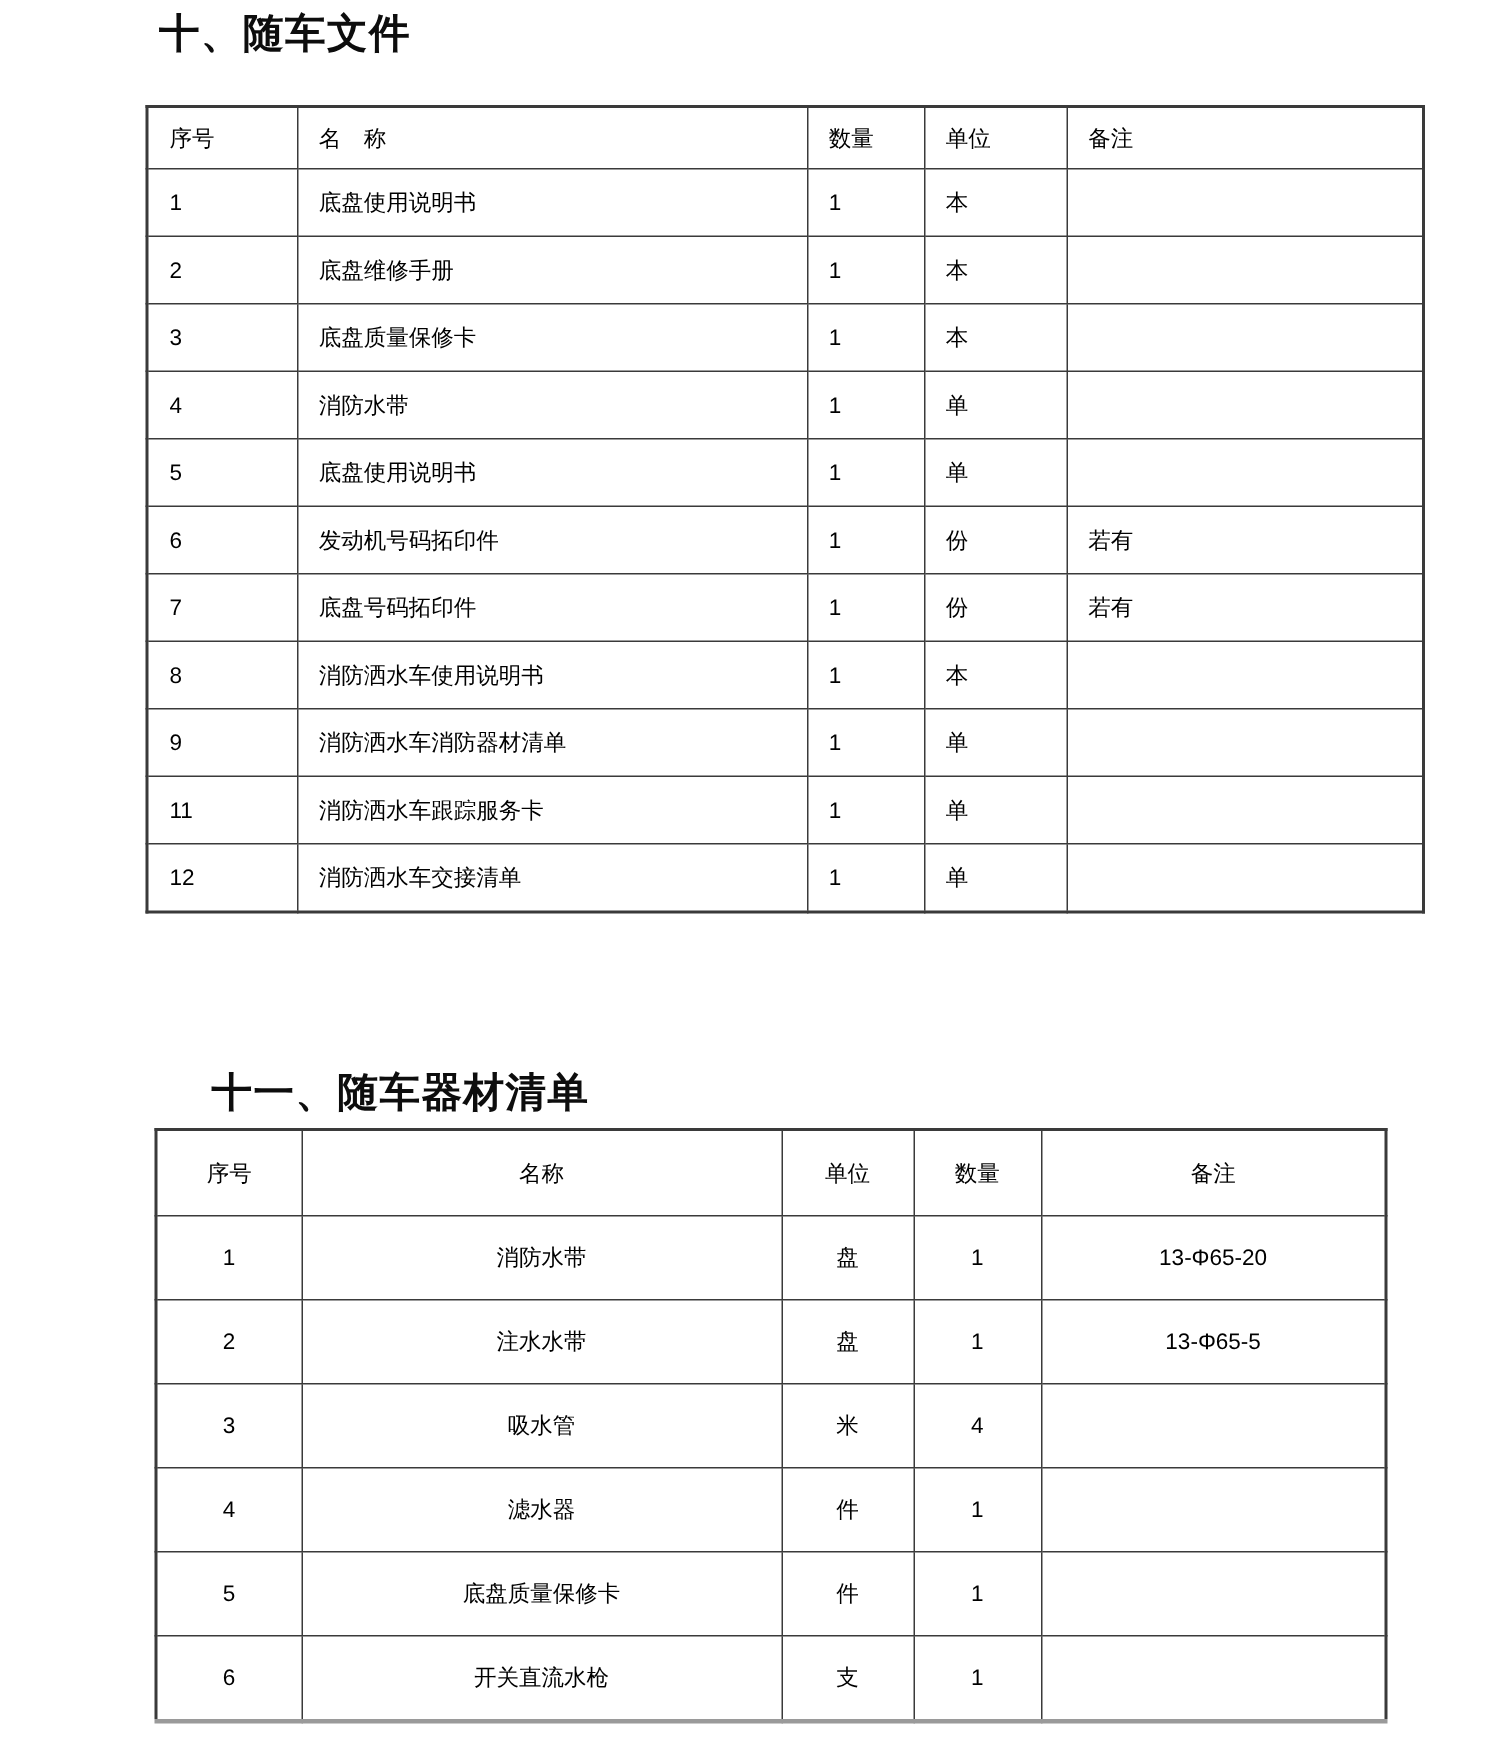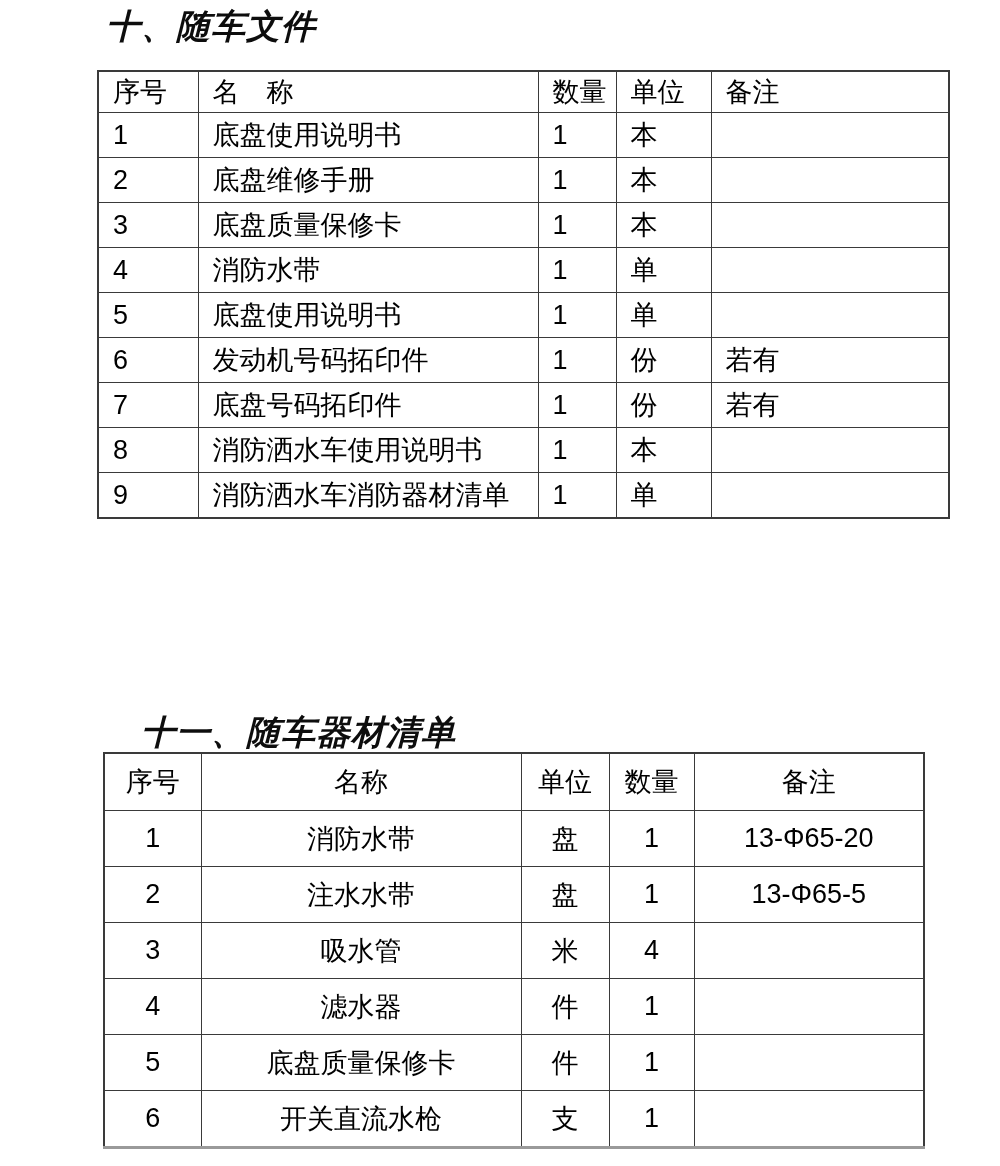--- a/index.html
+++ b/index.html
@@ -19,11 +19,10 @@
     position: absolute;
     font-family: "Liberation Sans", sans-serif;
     font-weight: bold;
-    font-size: 34px;
+    font-size: 27px;
     letter-spacing: 1px;
     color: #0d0d0d;
     white-space: nowrap;
-    font-style: italic;
   }
   #title-docs  { left: 106px; top: 4px; }
   #title-equip { left: 104px; top: 710px; margin-left: 37px; }

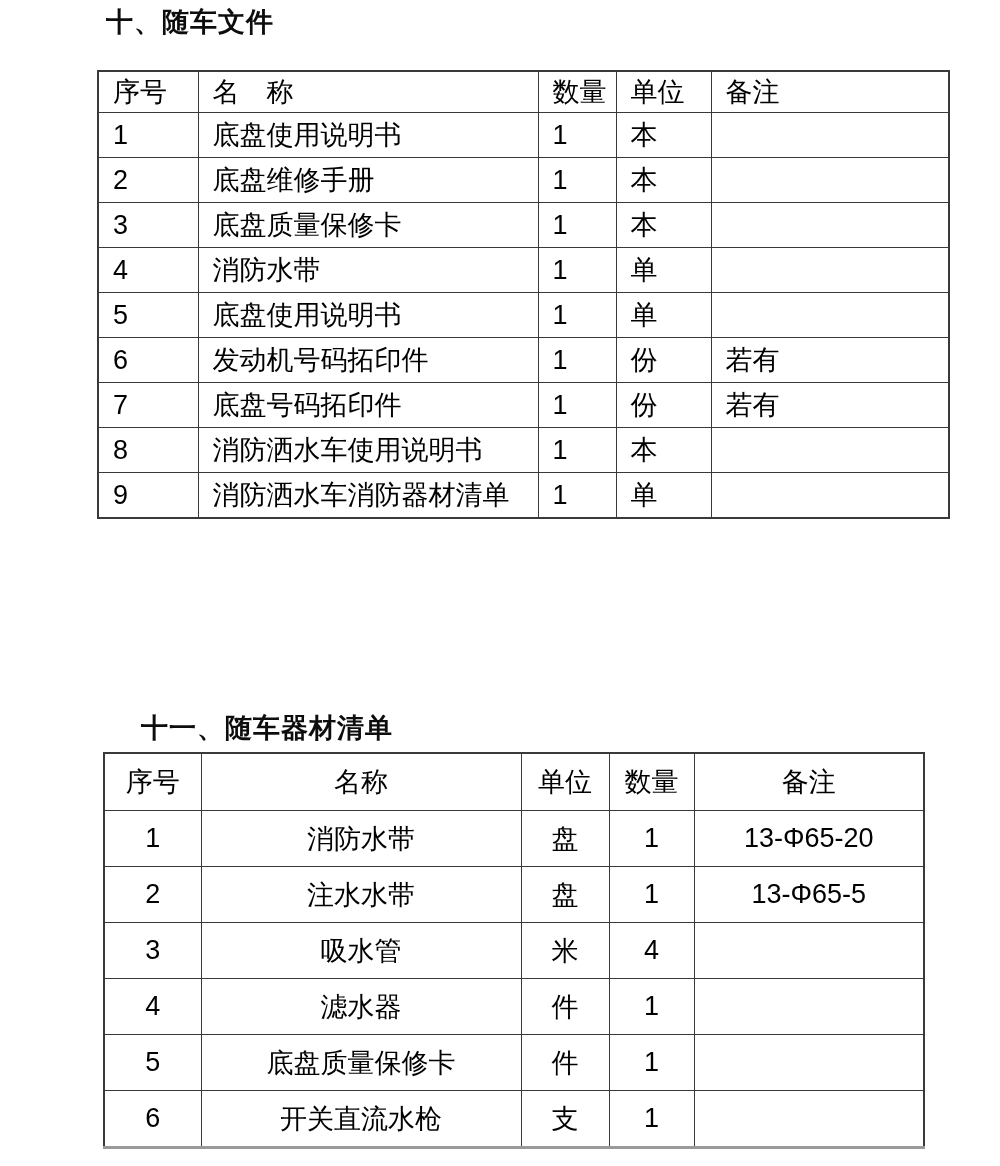--- a/index.html
+++ b/index.html
@@ -31,7 +31,7 @@
     position: absolute;
     border-collapse: collapse;
     table-layout: fixed;
-    font-size: 27px;
+    font-size: 15px;
   }
   table.doc-table th,
   table.doc-table td {

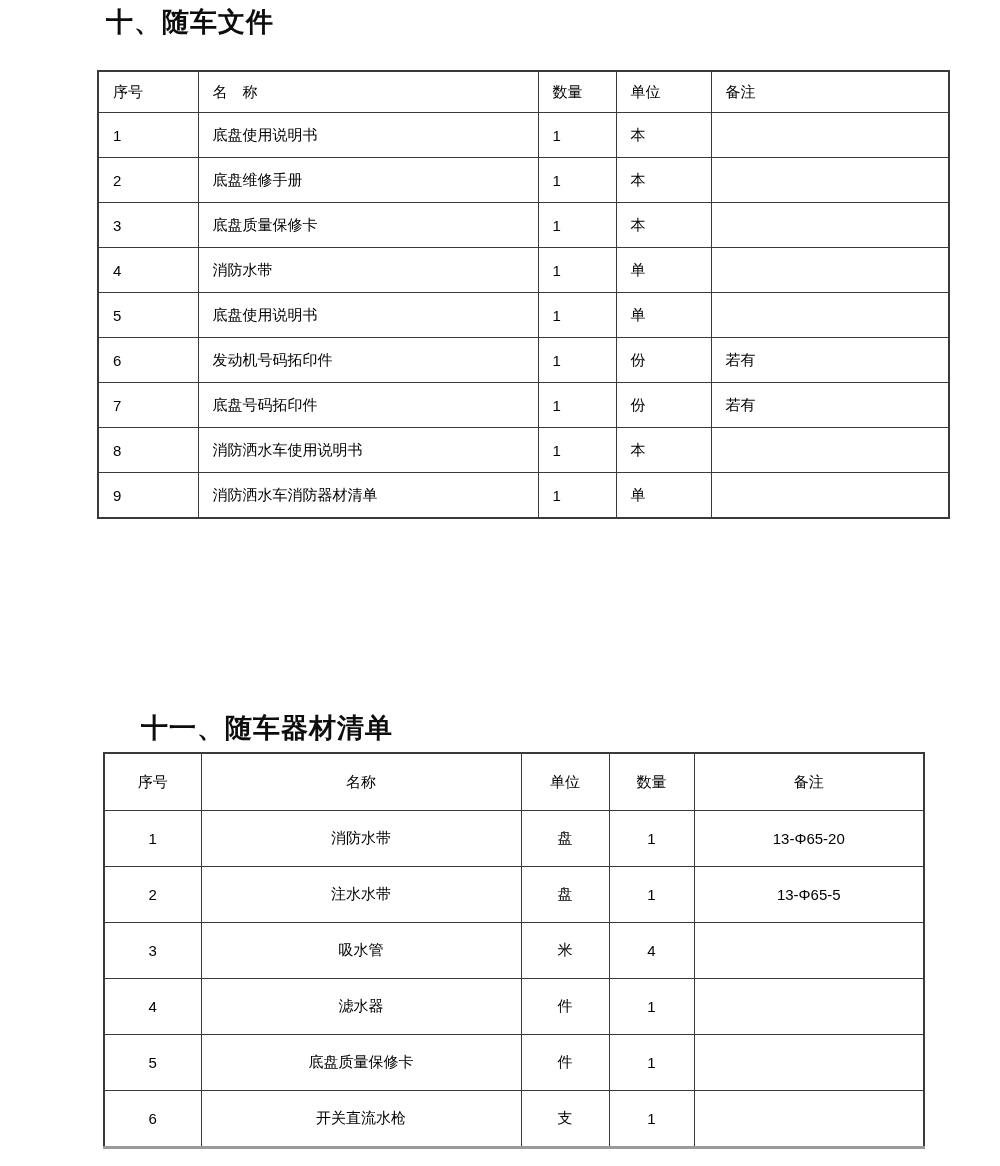--- a/index.html
+++ b/index.html
@@ -149,6 +149,13 @@
       <td>单</td>
       <td></td>
     </tr>
+    <tr>
+      <td class="num">11</td>
+      <td>消防洒水车跟踪服务卡</td>
+      <td class="num">1</td>
+      <td>单</td>
+      <td></td>
+    </tr>
   </tbody>
 </table>
 

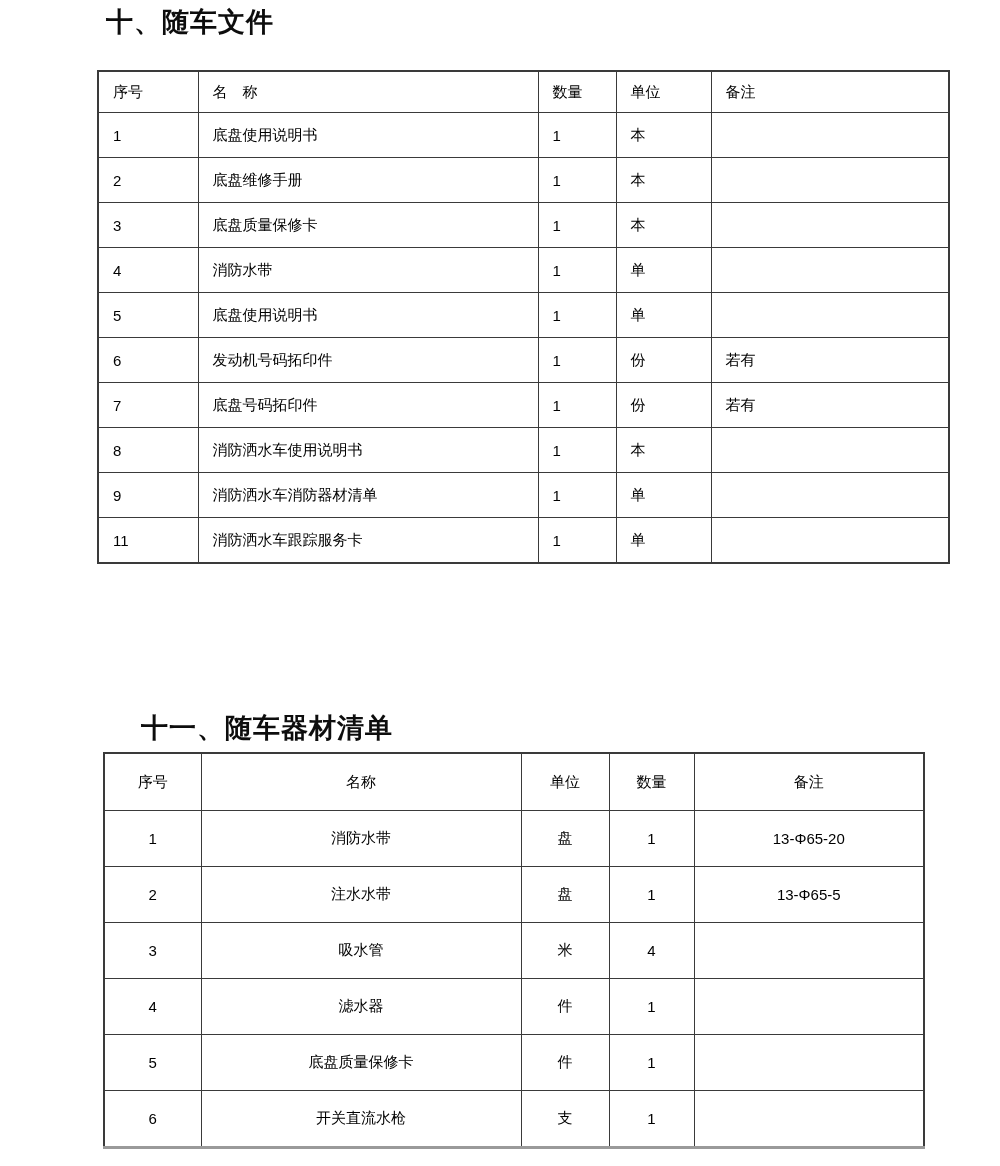--- a/index.html
+++ b/index.html
@@ -156,6 +156,13 @@
       <td>单</td>
       <td></td>
     </tr>
+    <tr>
+      <td class="num">12</td>
+      <td>消防洒水车交接清单</td>
+      <td class="num">1</td>
+      <td>单</td>
+      <td></td>
+    </tr>
   </tbody>
 </table>
 

